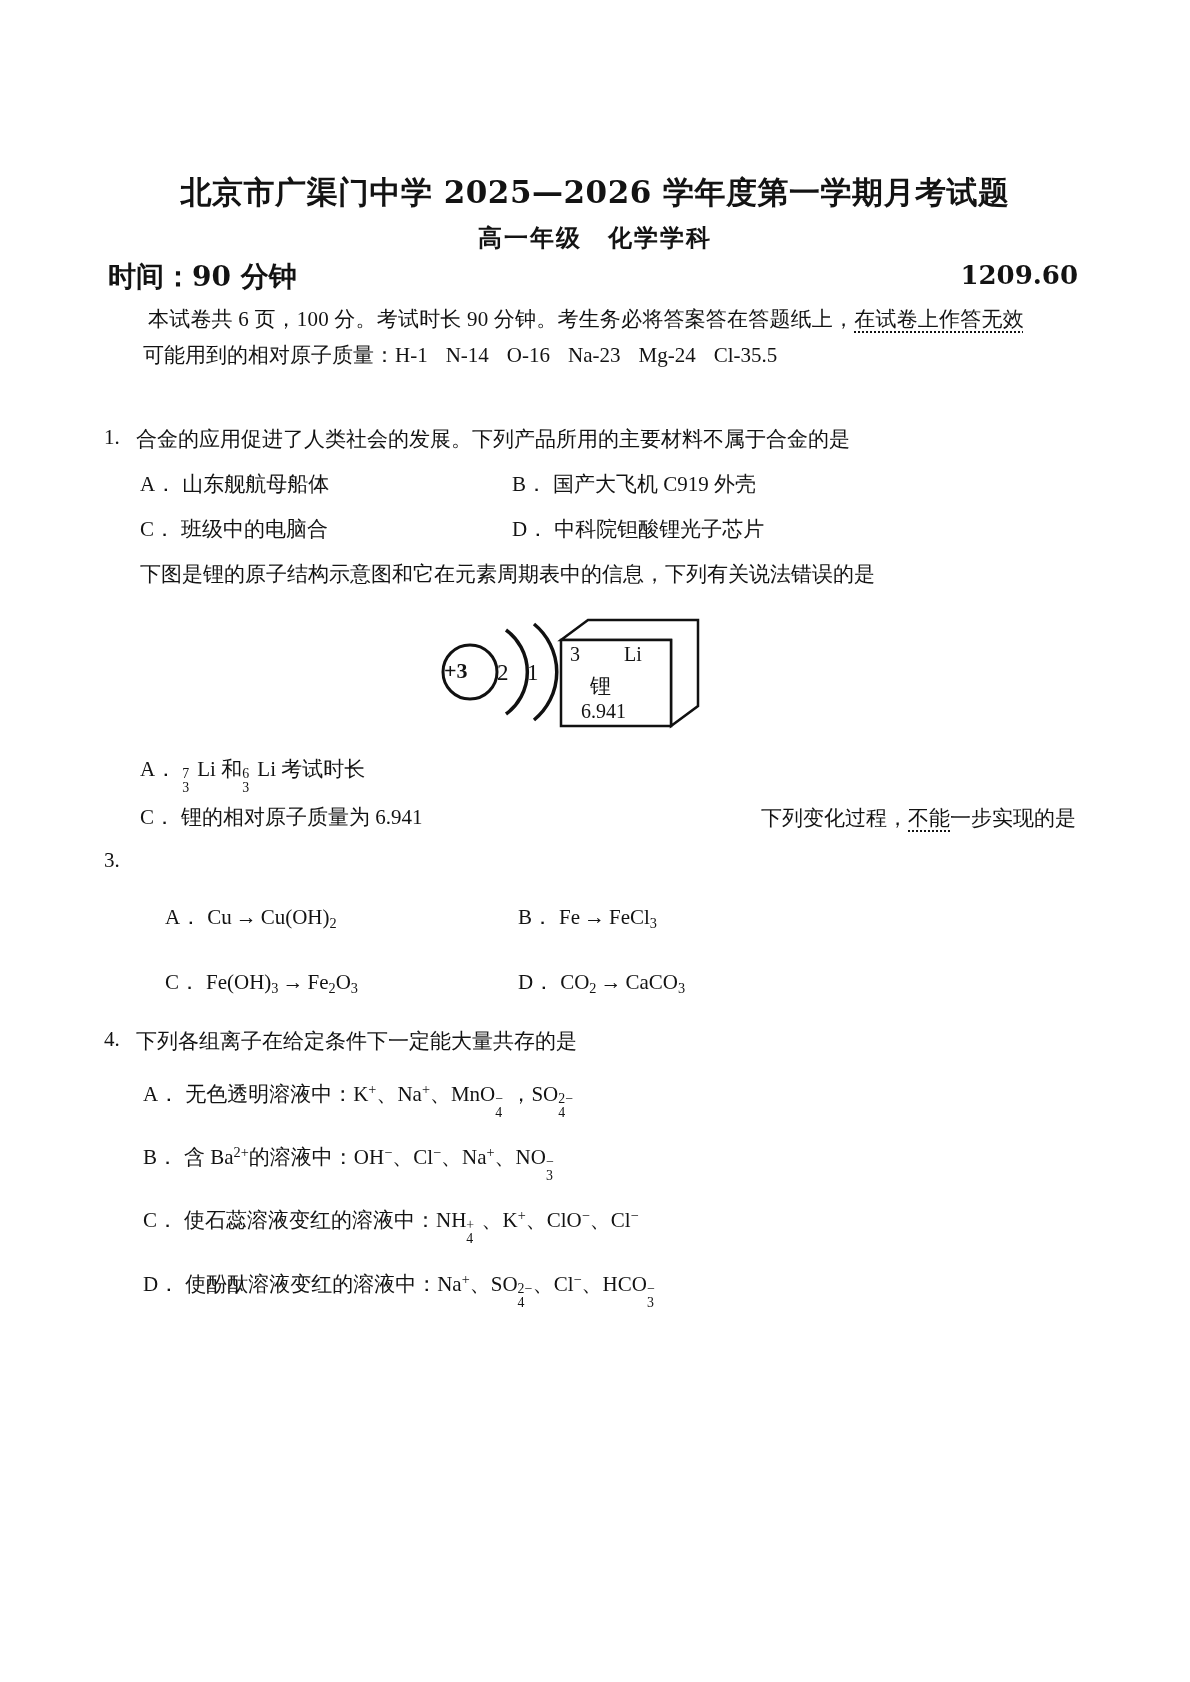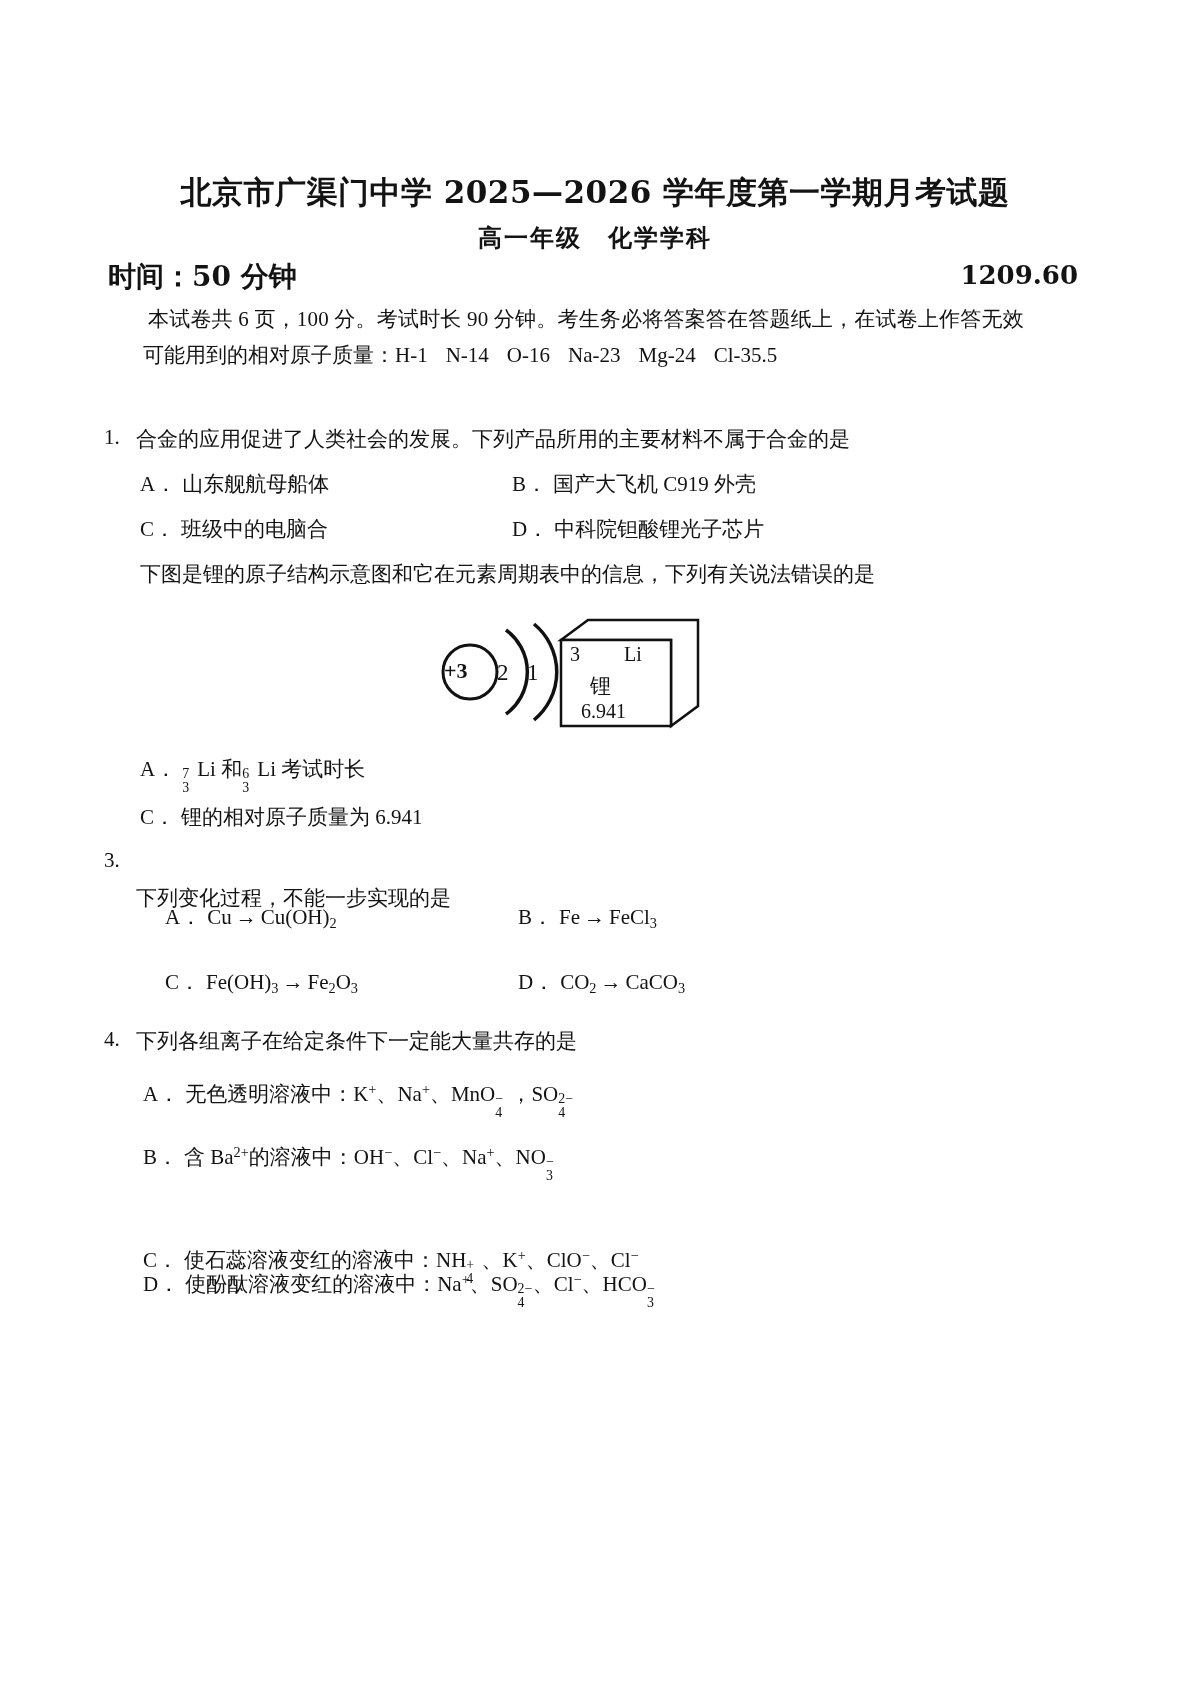--- a/index.html
+++ b/index.html
@@ -79,7 +79,7 @@
 
   <div class="title-main">北京市广渠门中学 2025—2026 学年度第一学期月考试题</div>
   <div class="title-sub">高一年级　化学学科</div>
-  <div class="time-line">时间：50 分钟</div>
+  <div class="time-line">时间：90 分钟</div>
   <div class="date-line">1209.60</div>
 
   <div class="notice">

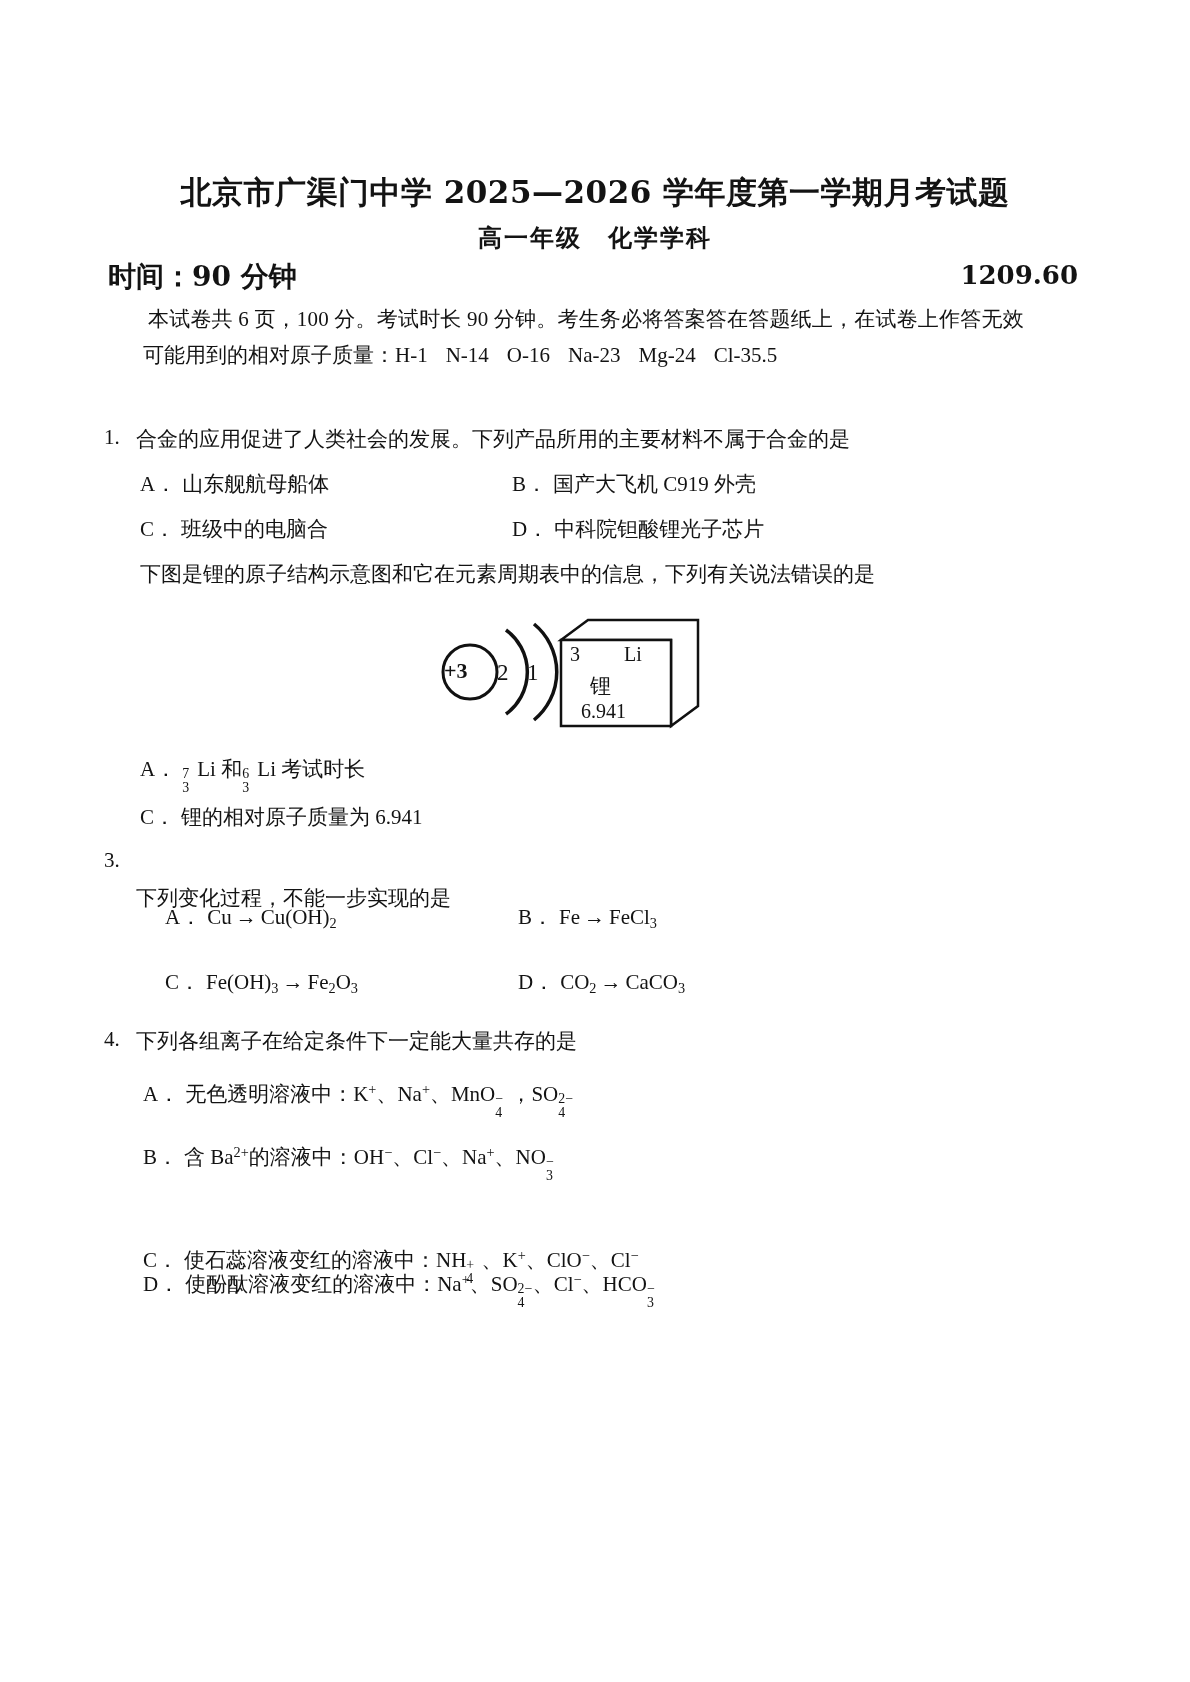--- a/index.html
+++ b/index.html
@@ -41,6 +41,7 @@
     font-size:21px; letter-spacing:0.2px;
   }
   .dotted-emph {
+    text-decoration:underline;
     text-decoration-style:dotted;
     text-underline-offset:5px;
     text-decoration-thickness:2px;

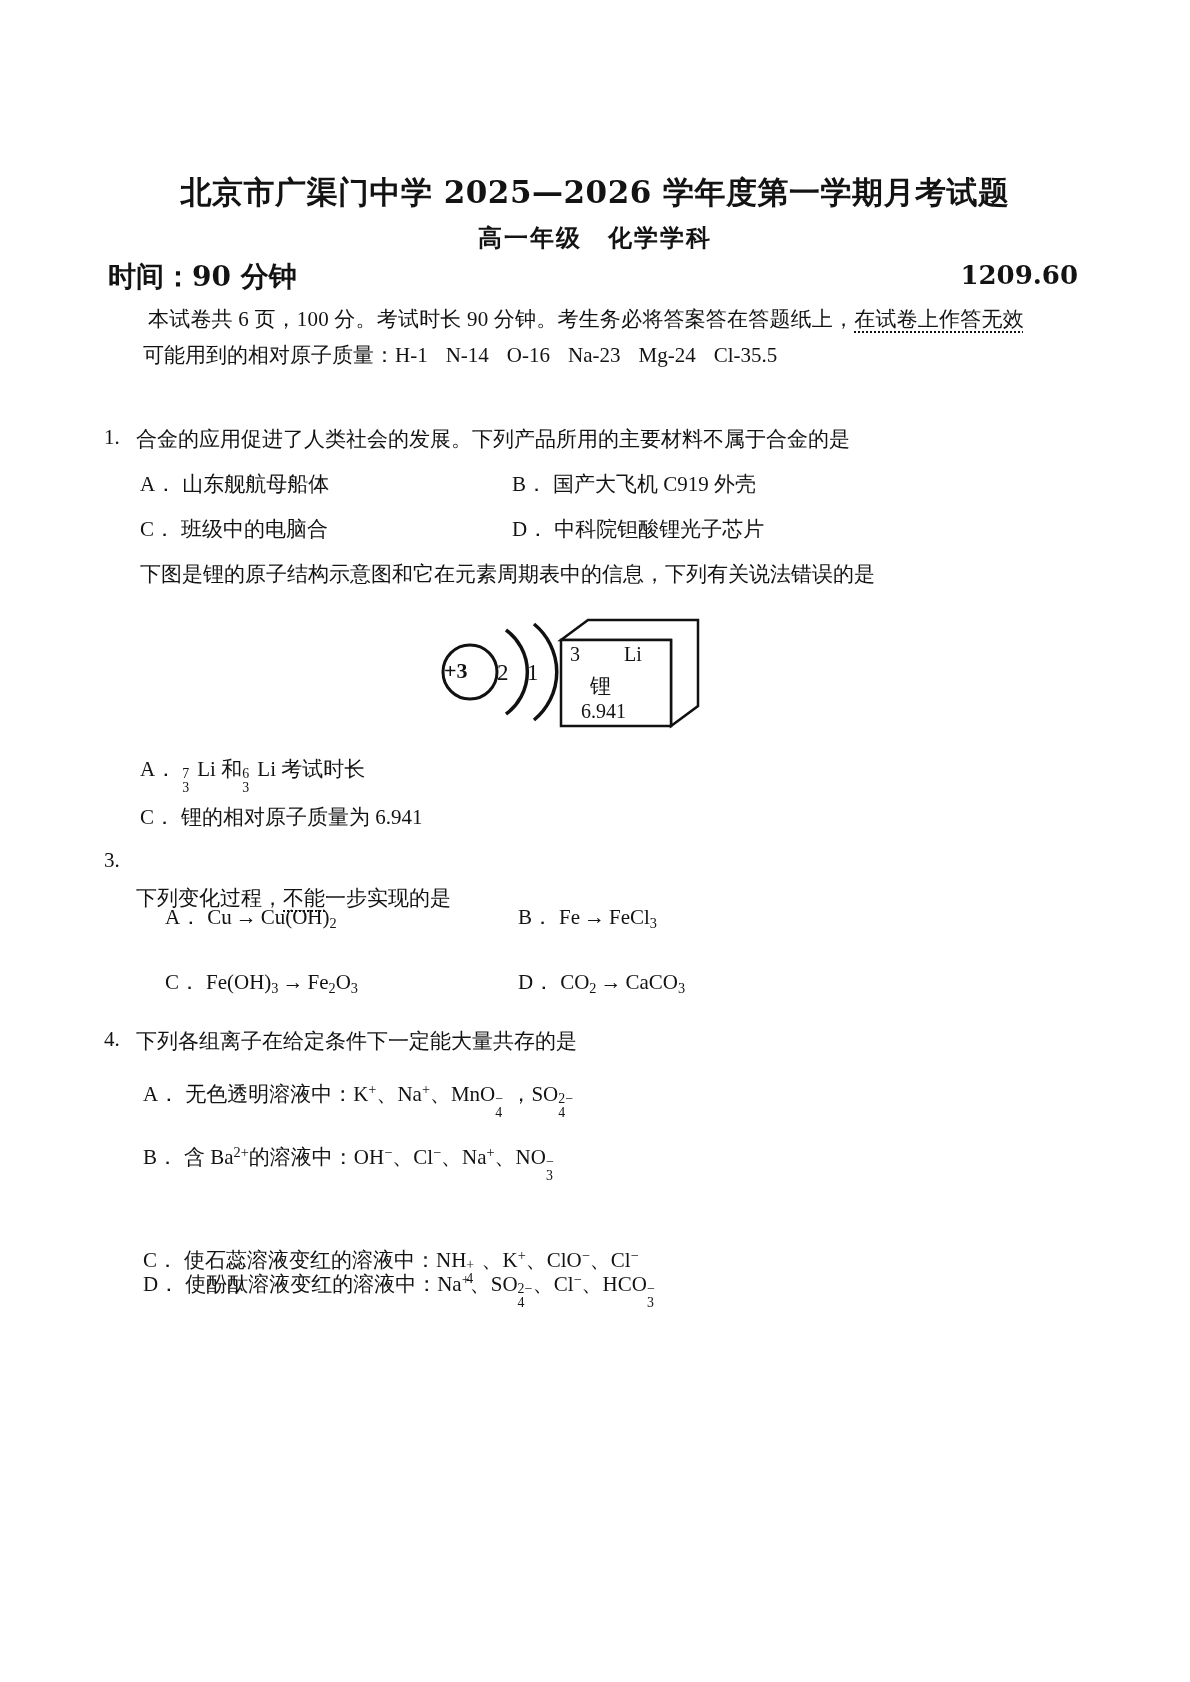--- a/index.html
+++ b/index.html
@@ -140,7 +140,7 @@
   </div>
 
   <div class="q-num" style="left:104px; top:848px;">3.</div>
-  <div class="stem" style="left:136px; top:884px; width:940px;">
+  <div class="stem" style="left:136px; top:804px; width:940px;text-align:right;">
     <span>下列变化过程，</span><span class="dotted-emph">不能</span><span>一步实现的是</span>
   </div>
 

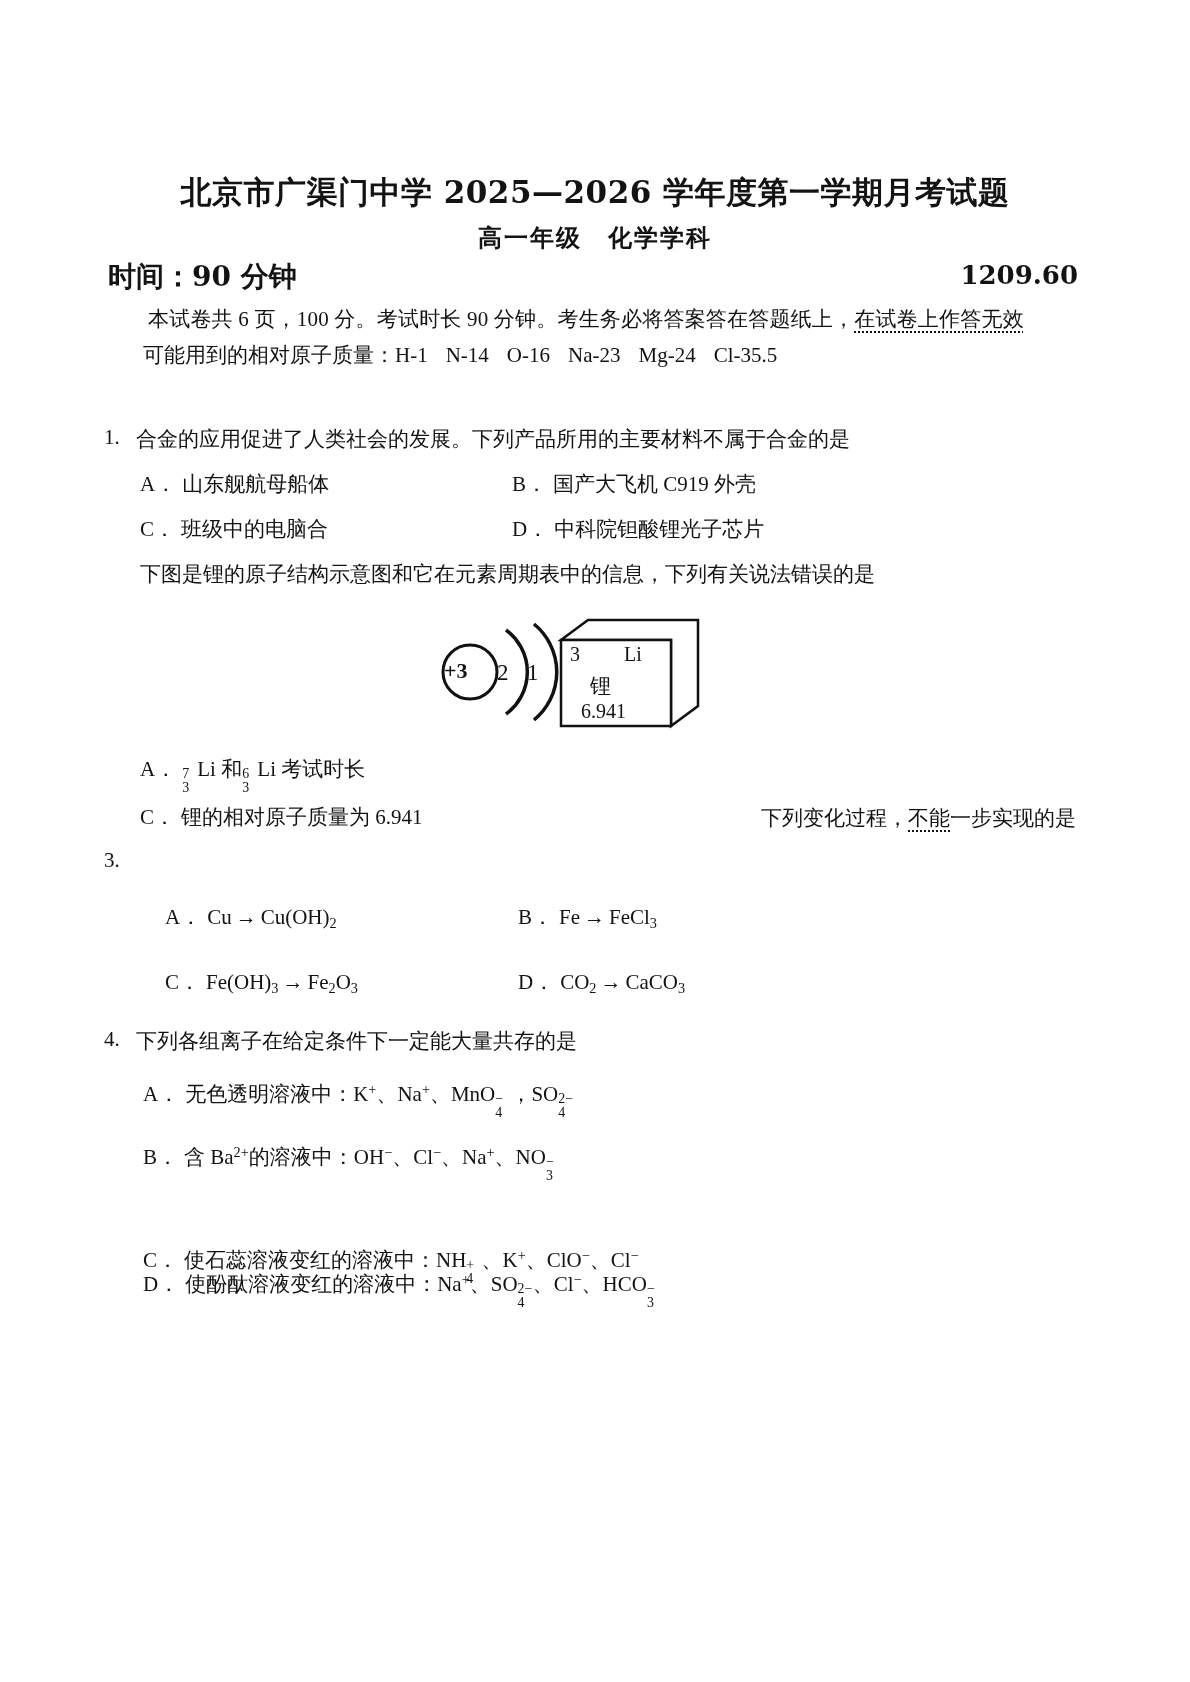--- a/index.html
+++ b/index.html
@@ -168,7 +168,7 @@
     <span class="opt-label">B．</span><span>含 Ba</span><sup>2+</sup><span>的溶液中：</span><span><span>OH</span><sup>−</sup></span><span>、</span><span><span>Cl</span><sup>−</sup></span><span>、</span><span><span>Na</span><sup>+</sup></span><span>、</span><span><span>NO</span><span class="supsub"><span class="s-up">−</span><span class="s-dn">3</span></span></span>
   </div>
 
-  <div class="opt" style="left:143px; top:1206px;margin-top:40px;">
+  <div class="opt" style="left:143px; top:1206px;">
     <span class="opt-label">C．</span><span>使石蕊溶液变红的溶液中：</span><span><span>NH</span><span class="supsub"><span class="s-up">+</span><span class="s-dn">4</span></span></span><span>、</span><span><span>K</span><sup>+</sup></span><span>、</span><span><span>ClO</span><sup>−</sup></span><span>、</span><span><span>Cl</span><sup>−</sup></span>
   </div>
 

